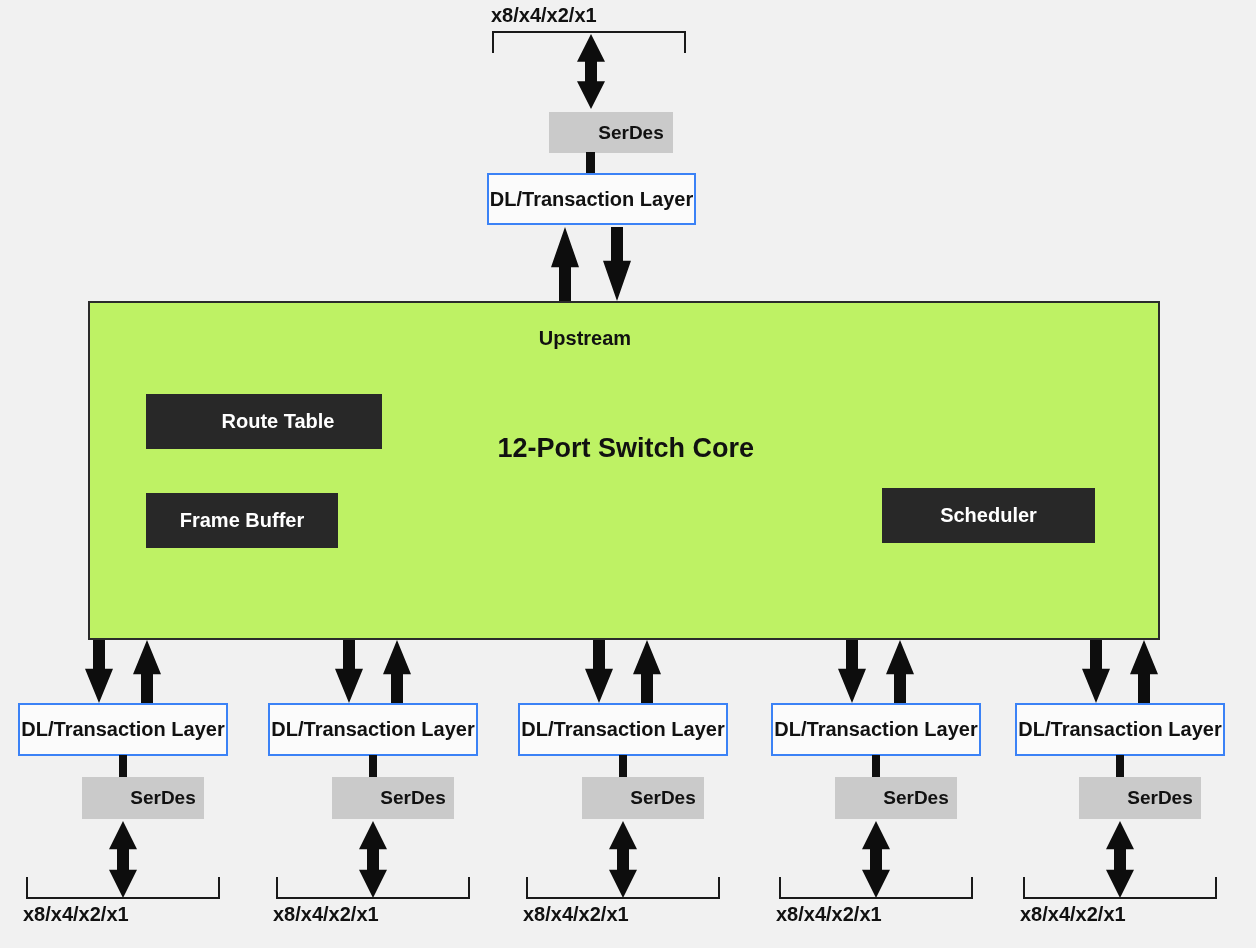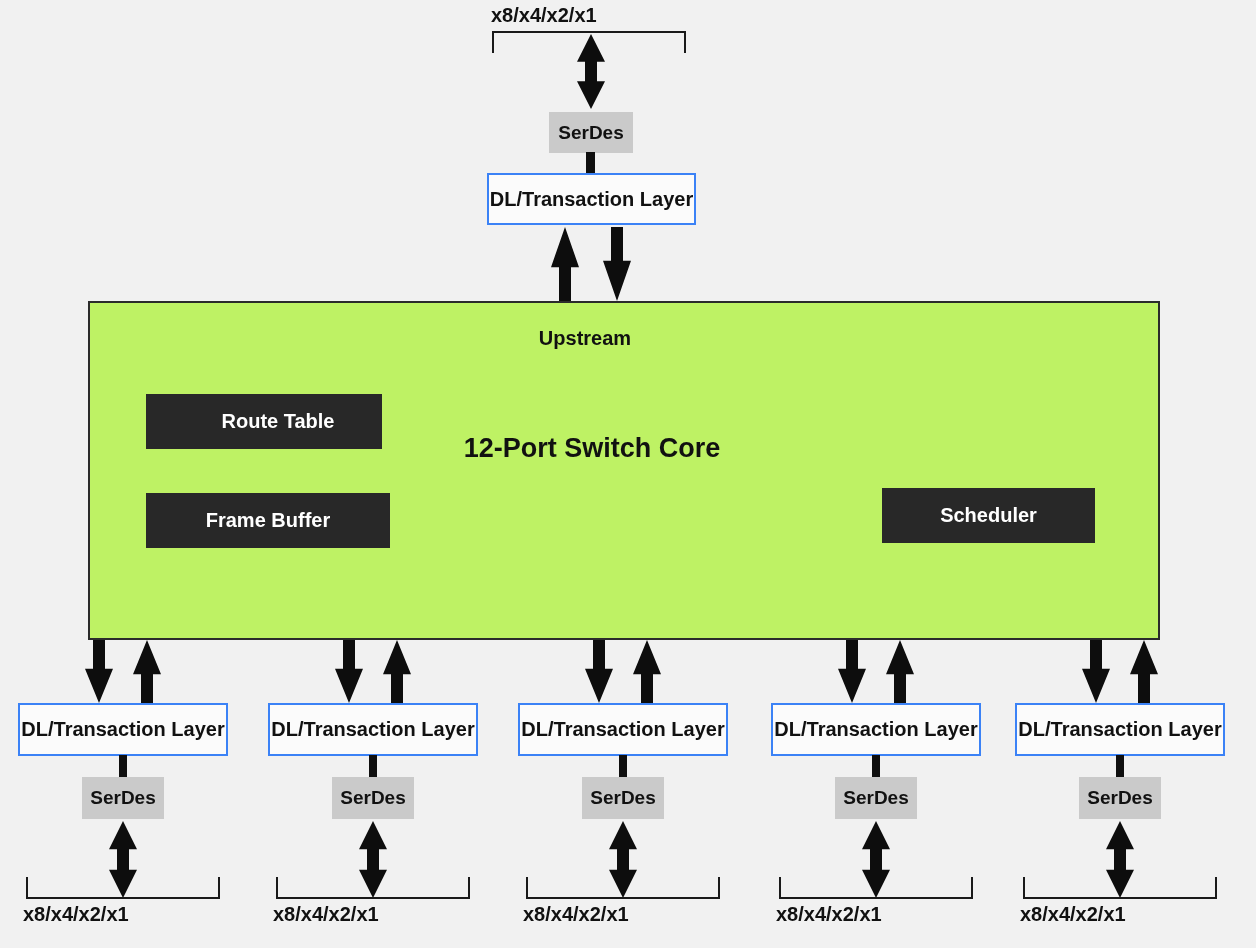--- a/index.html
+++ b/index.html
@@ -37,6 +37,7 @@
     background: #cacaca;
     display: flex; align-items: center; justify-content: center;
     font-size: 19px;
+    padding-left: 40px;
   }
   .connector { position: absolute; background: #0f0f0f; }
   .dlbox {

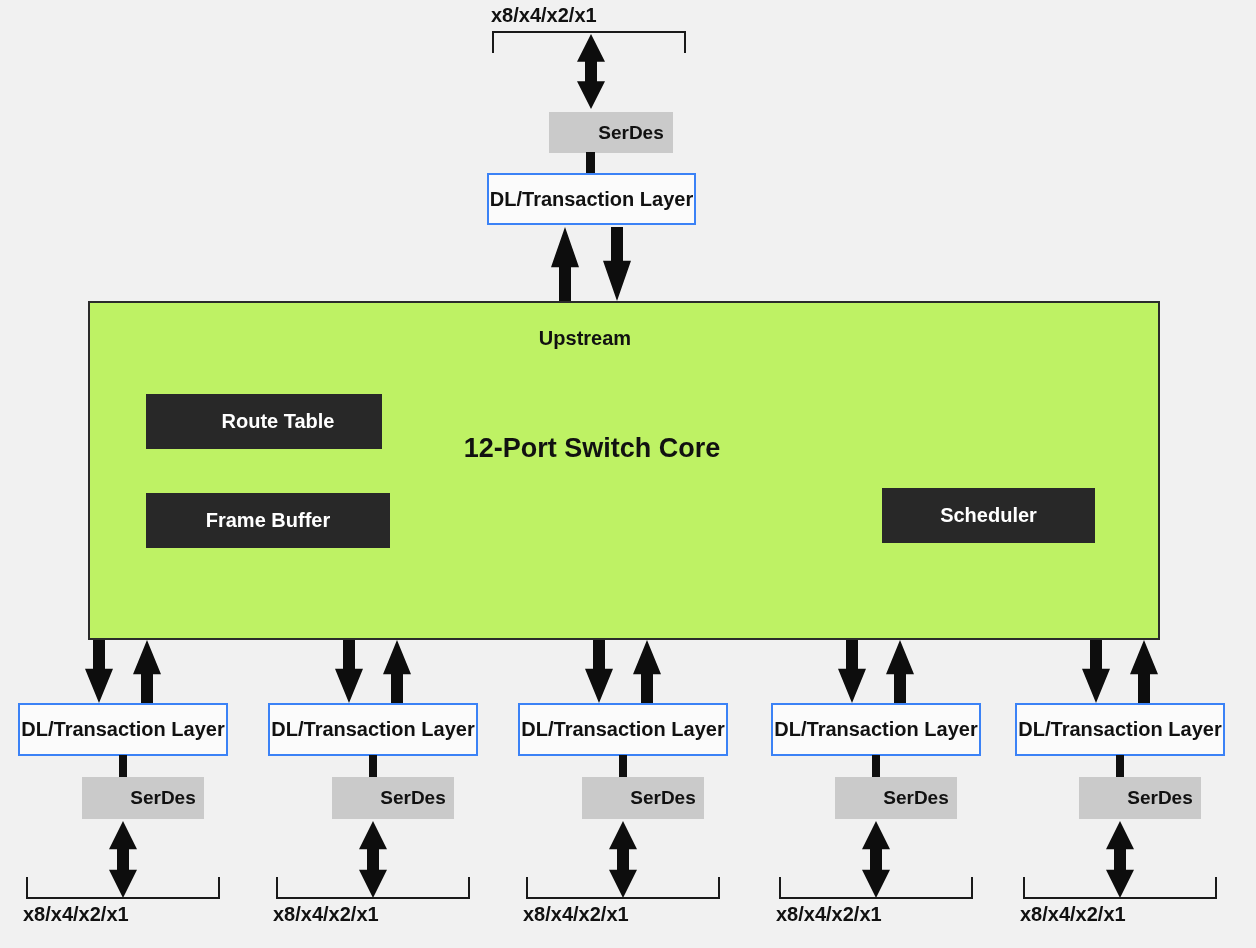--- a/index.html
+++ b/index.html
@@ -67,8 +67,8 @@
   }
   .core-title {
     position: absolute;
-    left: 352px; top: 130px; width: 300px;
-    text-align: center;
+    left: 364px; top: 130px; width: 300px;
+    text-align: right;
     font-size: 27px;
     white-space: nowrap;
   }

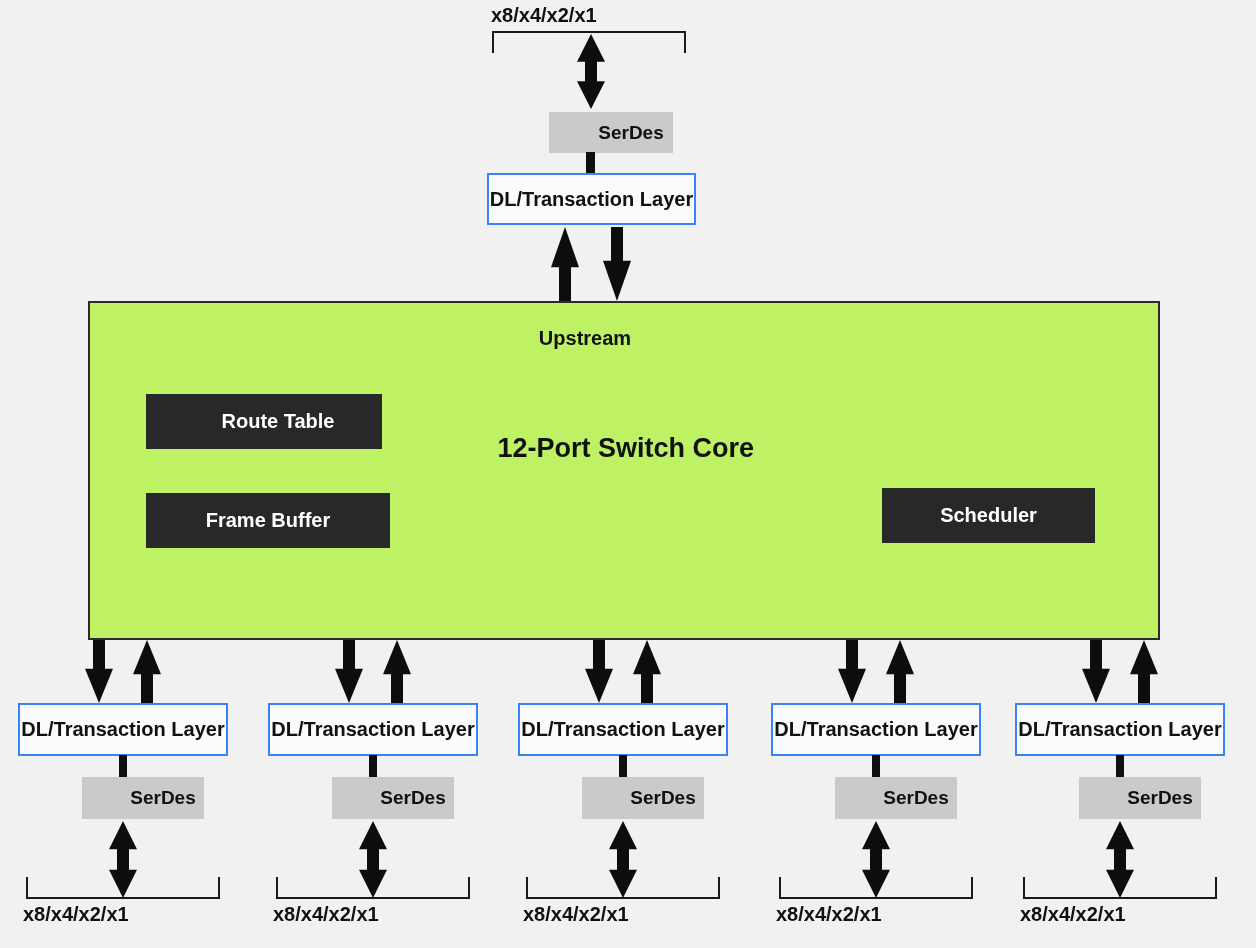--- a/index.html
+++ b/index.html
@@ -83,7 +83,7 @@
     white-space: pre-line;
   }
   .blk-route  { left: 56px;  top: 91px;  width: 208px; height: 55px; padding-left: 28px; }
-  .blk-frame  { left: 56px;  top: 190px; width: 244px; height: 55px; }
+  .blk-frame  { left: 56px;  top: 190px; width: 192px; height: 55px; }
   .blk-arb    { left: 790px; top: 92px;  width: 209px; height: 61px; }
   .blk-sched  { left: 792px; top: 185px; width: 213px; height: 55px; }
 

